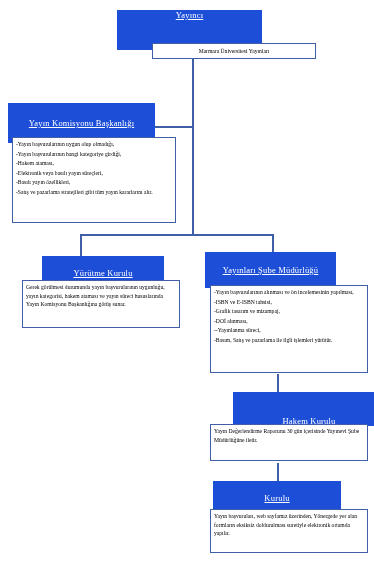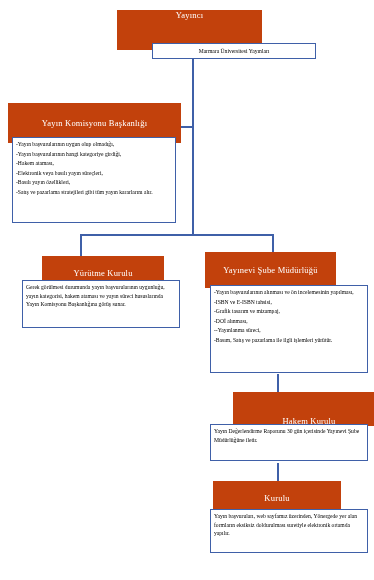--- a/index.html
+++ b/index.html
@@ -20,12 +20,13 @@
   
   .node {
     position: absolute;
-    background: #c2410c;
+    background: #1d4ed8;
     color: #ffffff;
     display: flex;
     align-items: flex-start;
     justify-content: center;
     box-sizing: border-box;
+    text-decoration: underline;
   }
   .node-label {
     font-size: 8.5px;

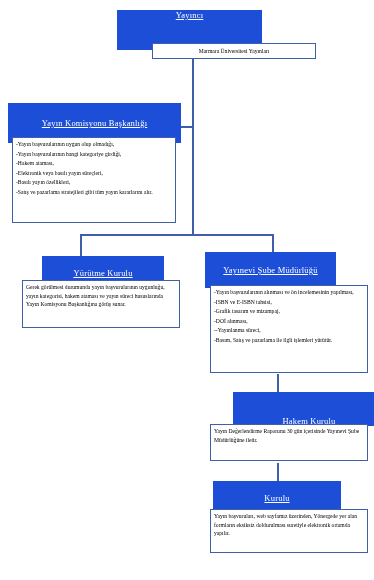--- a/index.html
+++ b/index.html
@@ -86,7 +86,7 @@
     <span>Marmara Üniversitesi Yayınları</span>
   </div>
 
-  <div class="node" style="left:8px; top:103px; width:173px; height:40px; align-items:center;">
+  <div class="node" style="left:8px; top:103px; width:147px; height:40px; align-items:center;">
     <span class="node-label">Yayın Komisyonu Başkanlığı</span>
   </div>
   <div class="callout tight" style="left:12px; top:137px; width:164px; height:86px;">

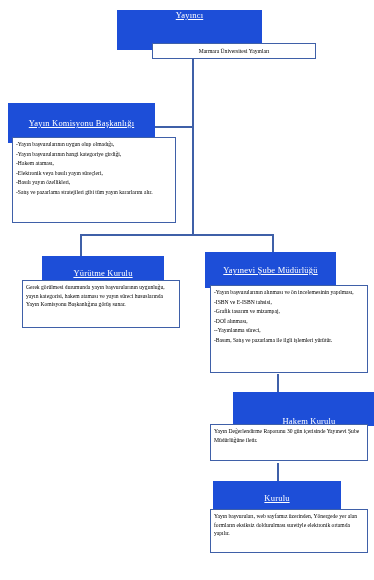--- a/index.html
+++ b/index.html
@@ -106,7 +106,7 @@
   </div>
 
   <div class="node" style="left:205px; top:252px; width:131px; height:36px; align-items:center;">
-    <span class="node-label">Yayınevi Şube Müdürlüğü</span>
+    <span class="node-label">Yayınları Şube Müdürlüğü</span>
   </div>
   <div class="callout tight" style="left:210px; top:285px; width:158px; height:88px;">
     <p>-Yayın başvurularının alınması ve ön incelemesinin yapılması,</p>

